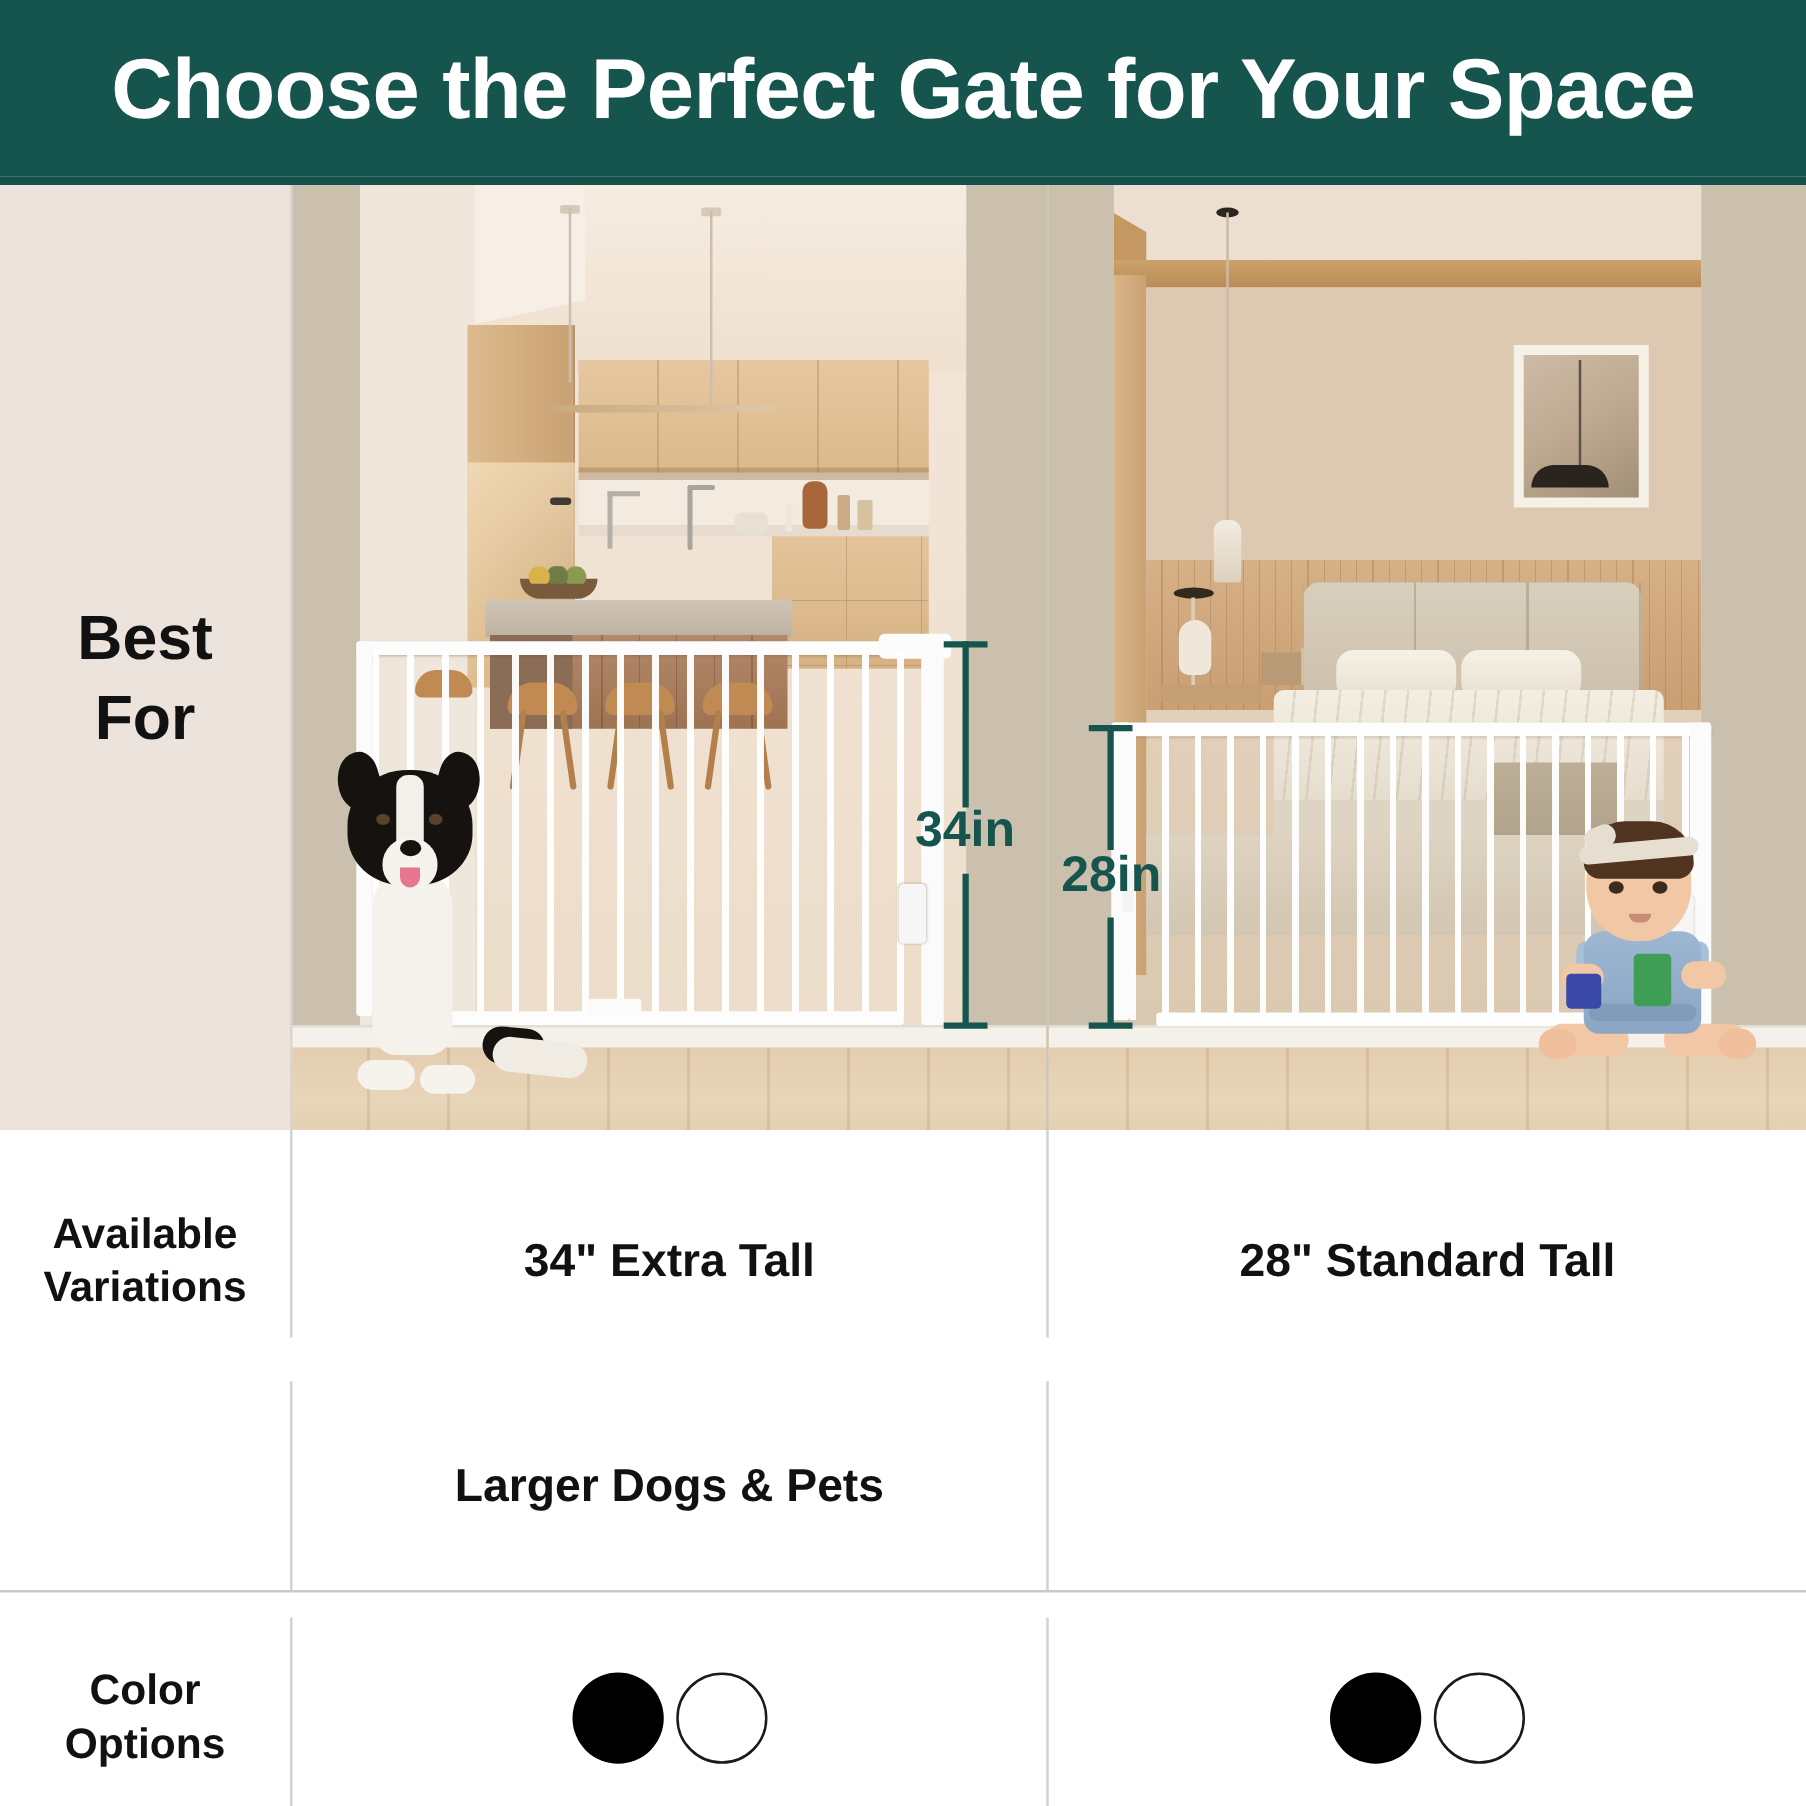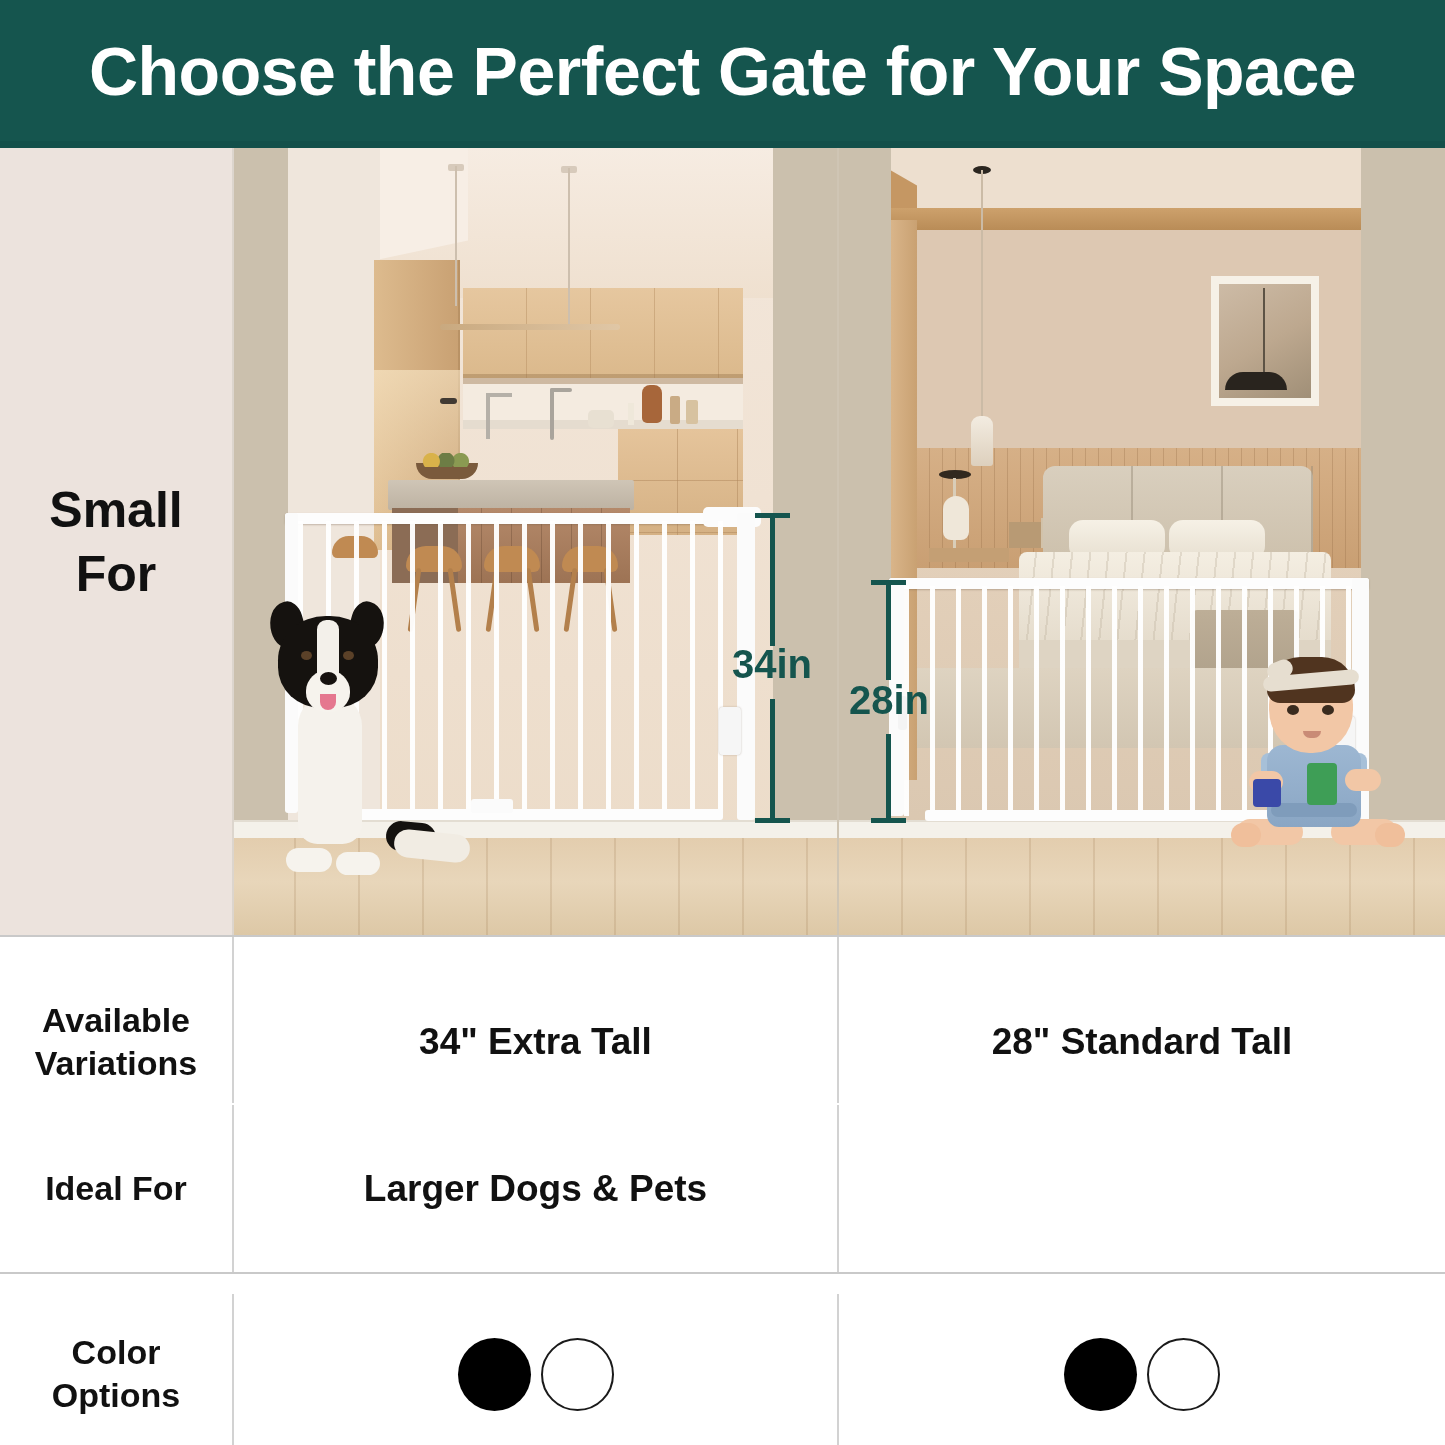--- a/index.html
+++ b/index.html
@@ -282,7 +282,7 @@
 
     <div class="hero-label-cell">
       <div class="hero-label">
-        <div>Small</div>
+        <div>Best</div>
         <div>For</div>
       </div>
     </div>

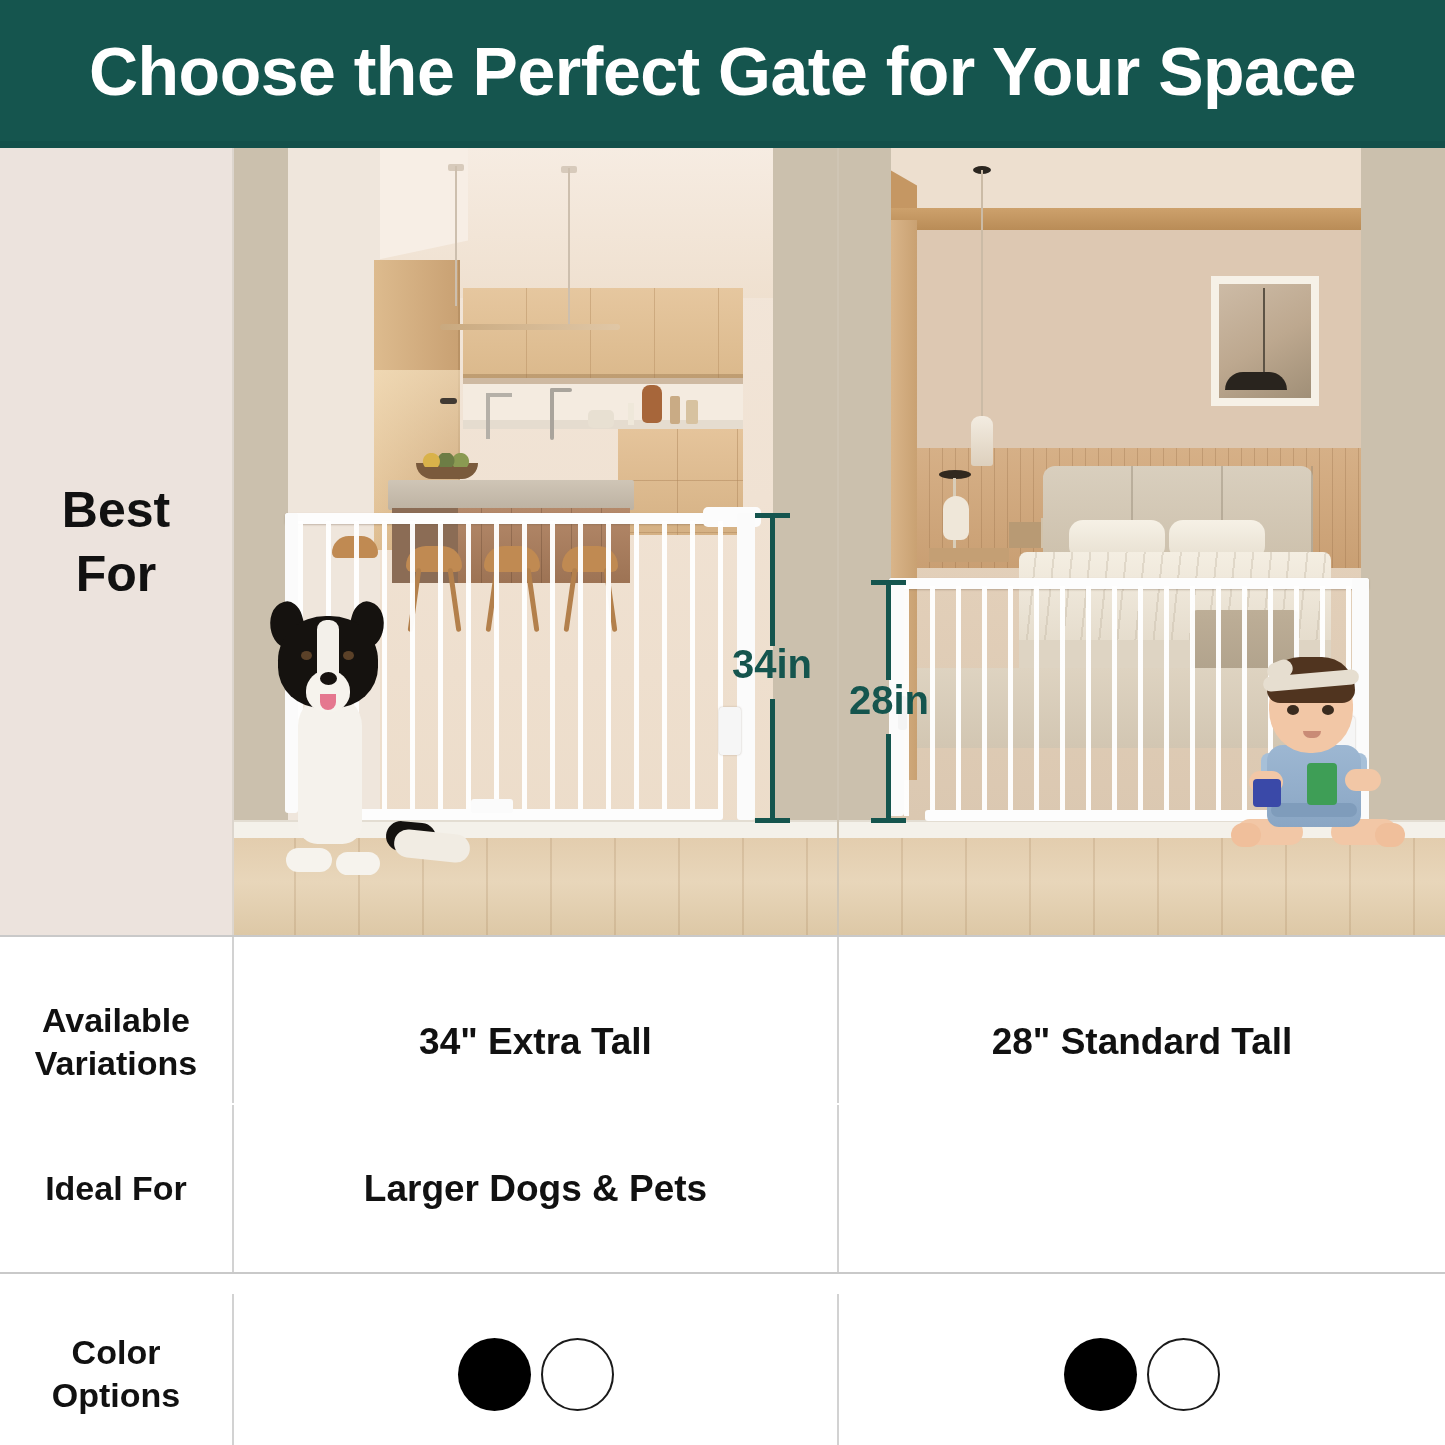--- a/index.html
+++ b/index.html
@@ -463,7 +463,7 @@
   <div class="row-sep" style="top:1103px;"></div>
   <div class="row-sep" style="top:1272px;"></div>
 
-  <div class="row" style="top:937px; height:209px;">
+  <div class="row" style="top:904px; height:209px;">
     <div class="cell-label">
       <div>
         <div>Available</div>

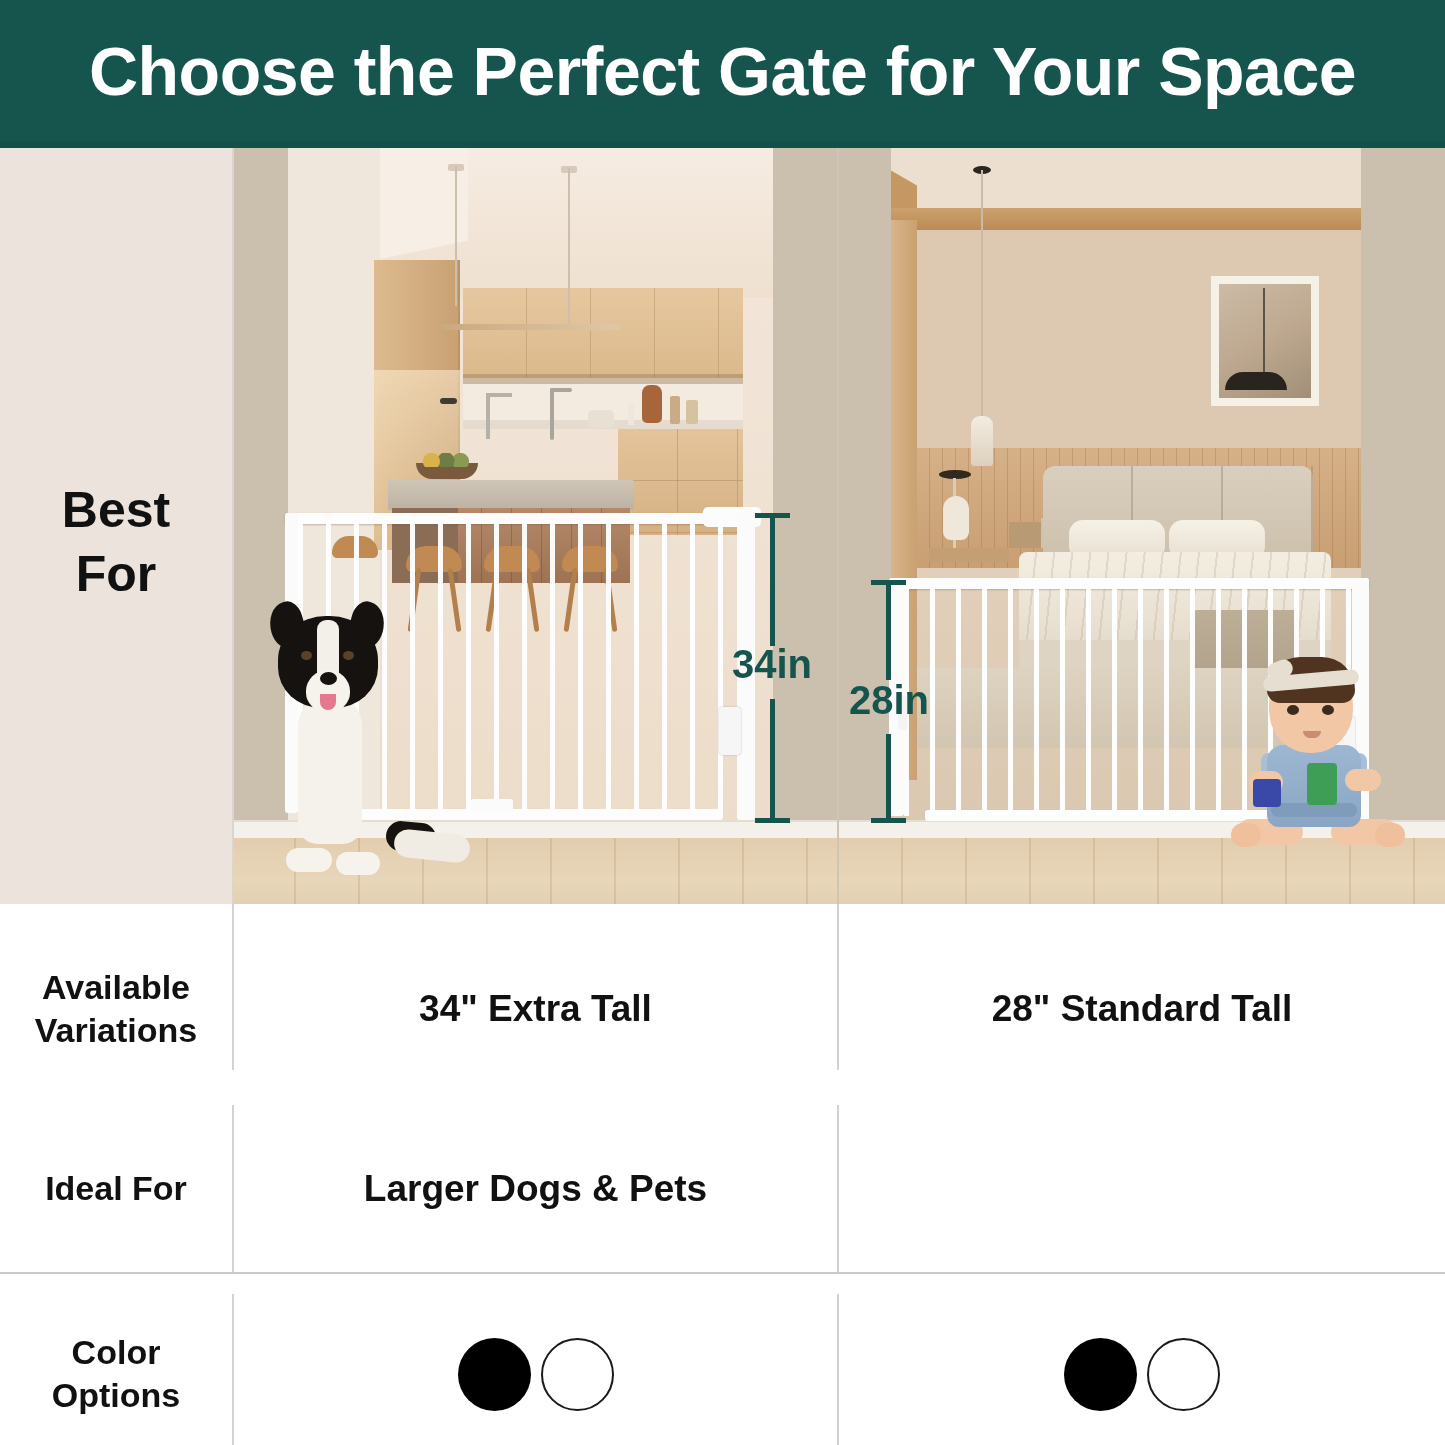--- a/index.html
+++ b/index.html
@@ -477,11 +477,6 @@
   </div>
 
   <div class="row" style="top:1105px; height:167px;">
-    <div class="cell-label">
-      <div>
-        <div>Ideal For</div>
-      </div>
-    </div>
     <div class="cell-a">Larger Dogs &amp; Pets</div>
     <div class="vdiv" style="left:232px; top:0; height:167px;"></div>
     <div class="vdiv" style="left:837px; top:0; height:167px;"></div>

